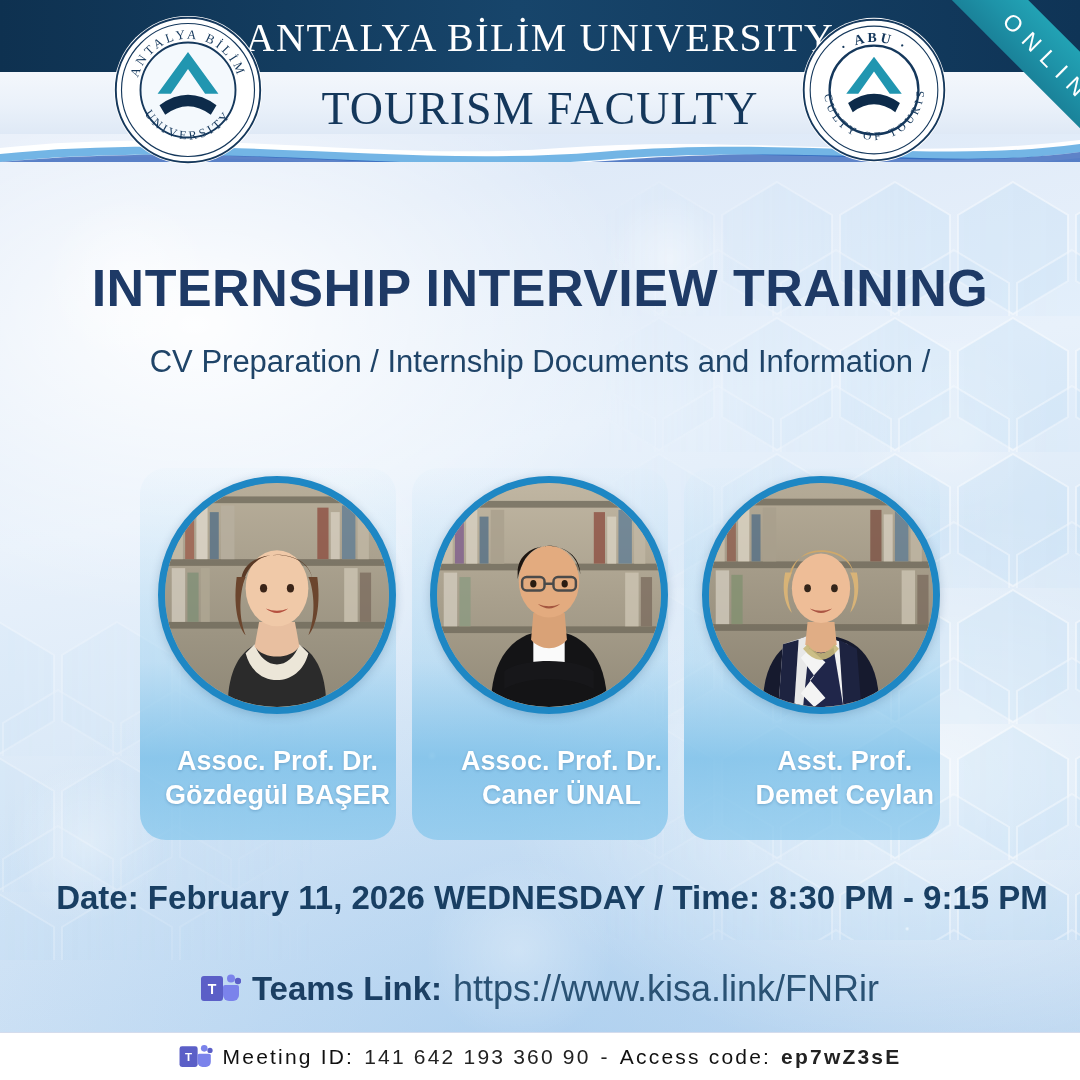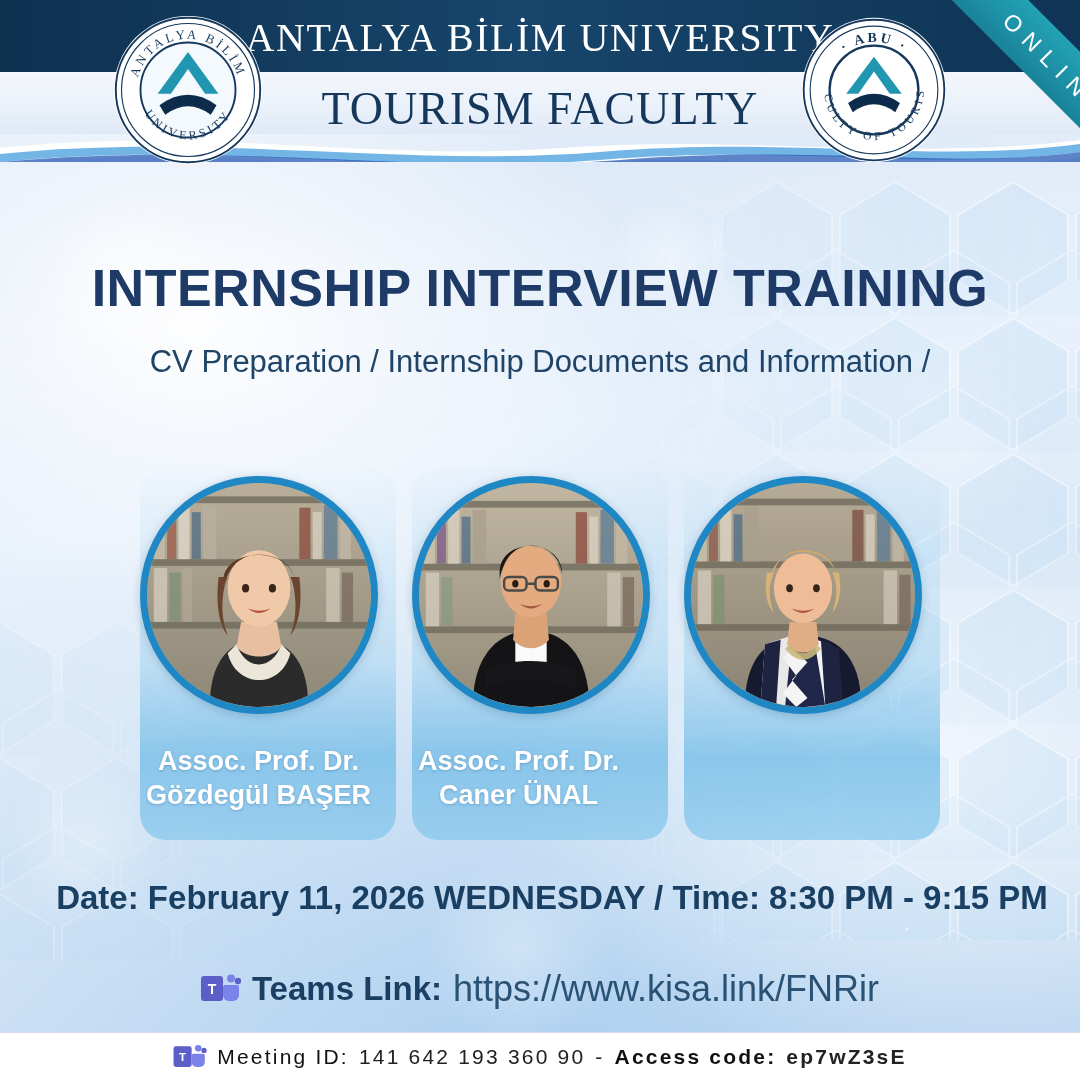--- a/index.html
+++ b/index.html
@@ -156,7 +156,7 @@
         rgba(150,206,238,0.42) 52%,
         rgba(119,190,232,0.80) 78%,
         rgba(132,198,236,0.70) 100%);
-    display: flex; flex-direction: column; align-items: flex-start;
+    display: flex; flex-direction: column; align-items: flex-end;
   }
   .avatar {
     width: 238px; height: 238px;

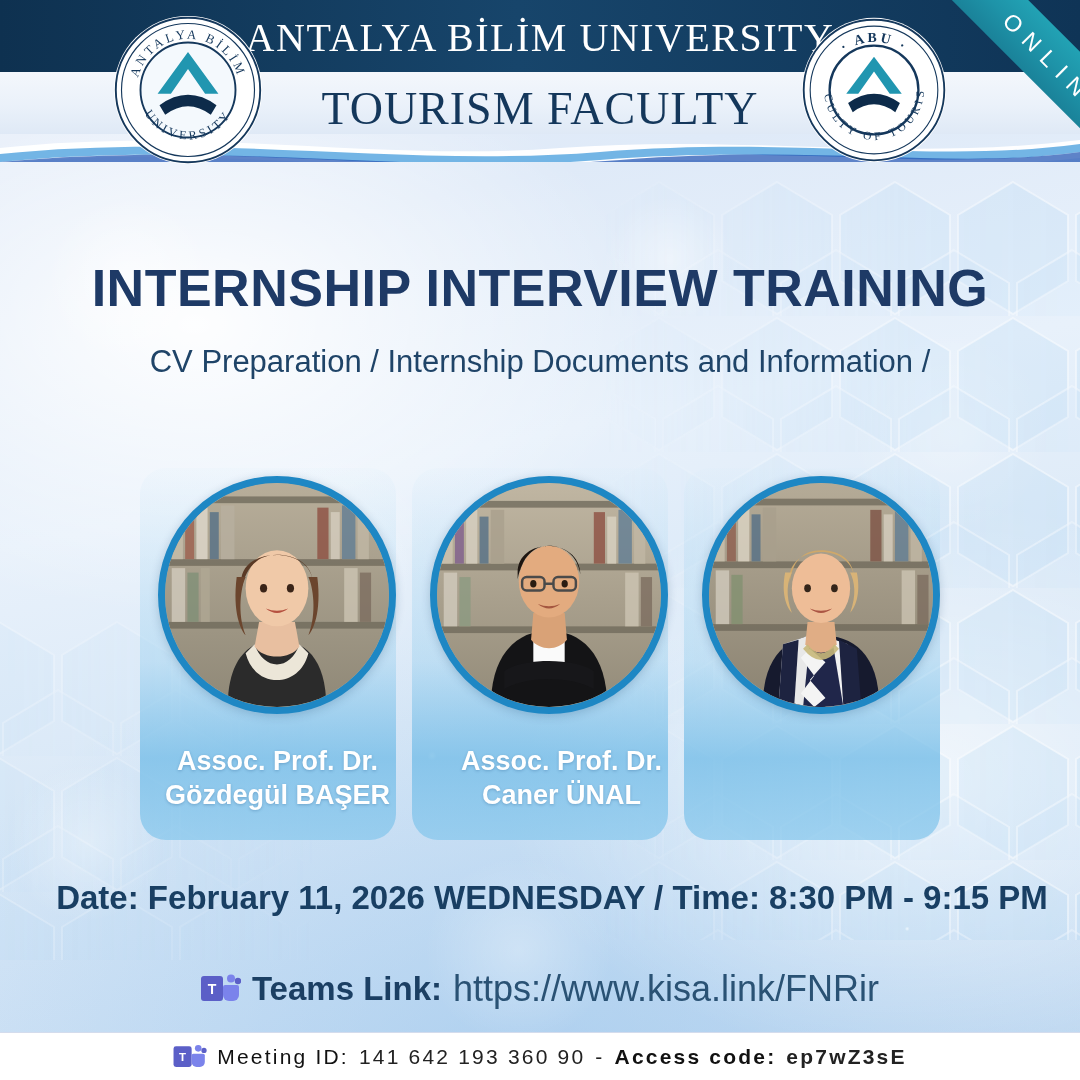--- a/index.html
+++ b/index.html
@@ -469,6 +469,10 @@
           </g>
         </svg>
       </div>
+      <div class="speaker-name">
+        <div>Asst. Prof.</div>
+        <div>Demet Ceylan</div>
+      </div>
     </div>
 
   </div>

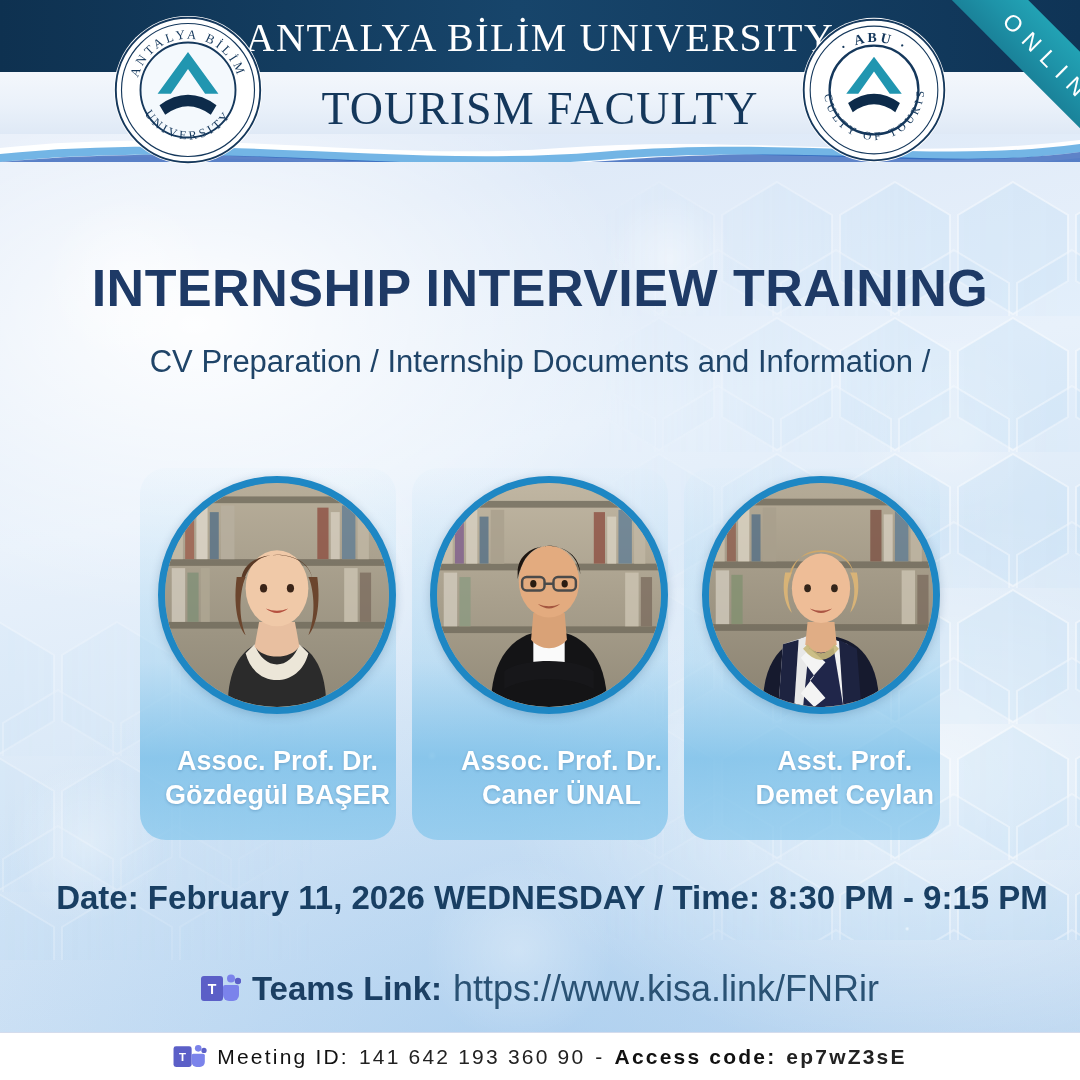--- a/index.html
+++ b/index.html
@@ -212,7 +212,7 @@
   .meet-label  { font-size: 21px; font-weight: 400; color: #111111; letter-spacing: 2.2px; }
   .meet-value  { font-size: 21px; font-weight: 400; color: #222222; letter-spacing: 2.2px; }
   .meet-dash   { font-size: 21px; font-weight: 400; color: #222222; letter-spacing: 2.2px; }
-  .code-label  { font-size: 21px; font-weight: 700; color: #111111; letter-spacing: 2.2px; }
+  .code-label  { font-size: 21px; font-weight: 400; color: #111111; letter-spacing: 2.2px; }
   .code-value  { font-size: 21px; font-weight: 700; color: #222222; letter-spacing: 2.2px; }
 
   .teams-icon { display: block; }

